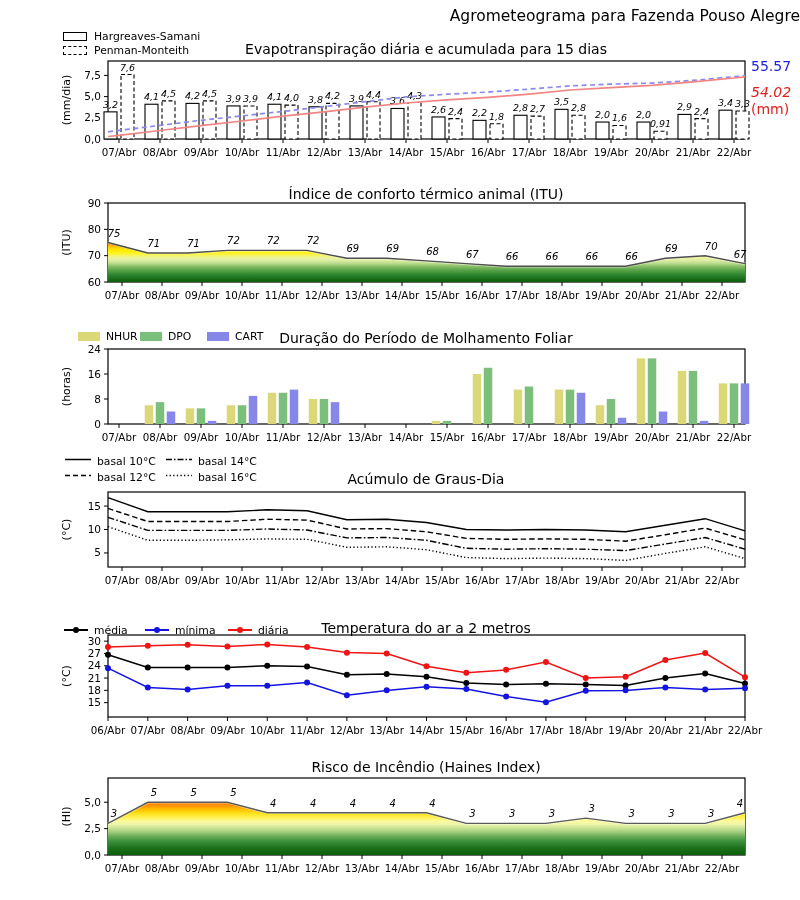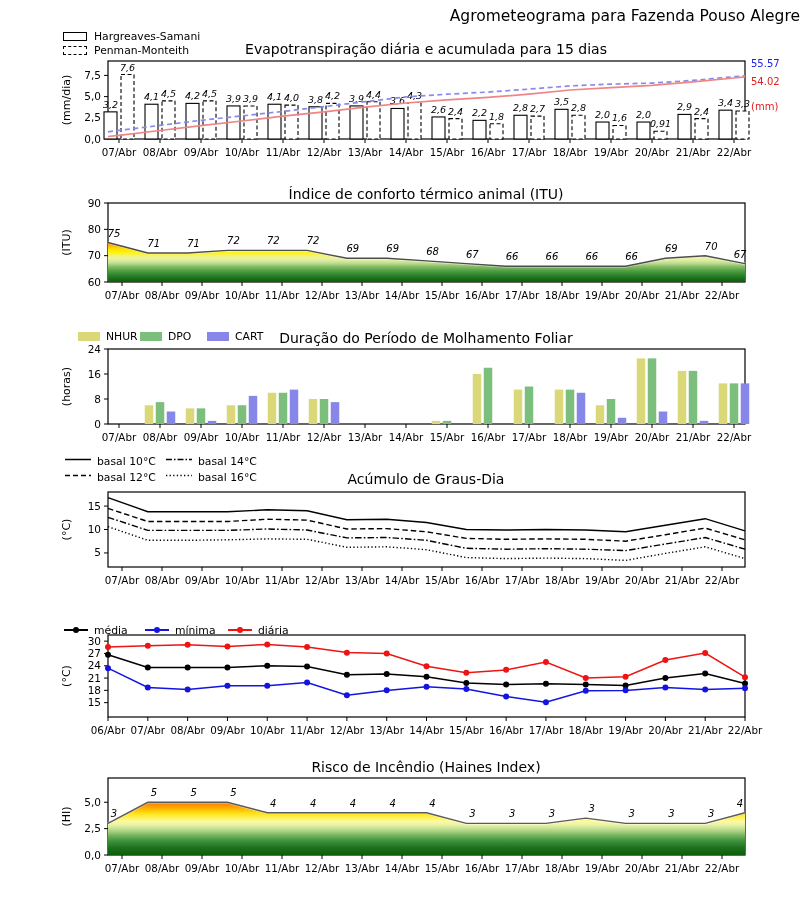--- a/index.html
+++ b/index.html
@@ -20,7 +20,7 @@
   .l-dashdot{stroke-dasharray:6 2 1.5 2;}
   .l-dotted{stroke-dasharray:1.3 2.3;}
   .lsvg{vertical-align:1px;margin-right:6px;}
-  .rlab{position:absolute;left:751px;font-size:10px;white-space:nowrap;}
+  .rlab{position:absolute;left:751px;font-size:14px;white-space:nowrap;}
 </style>
 </head>
 <body>

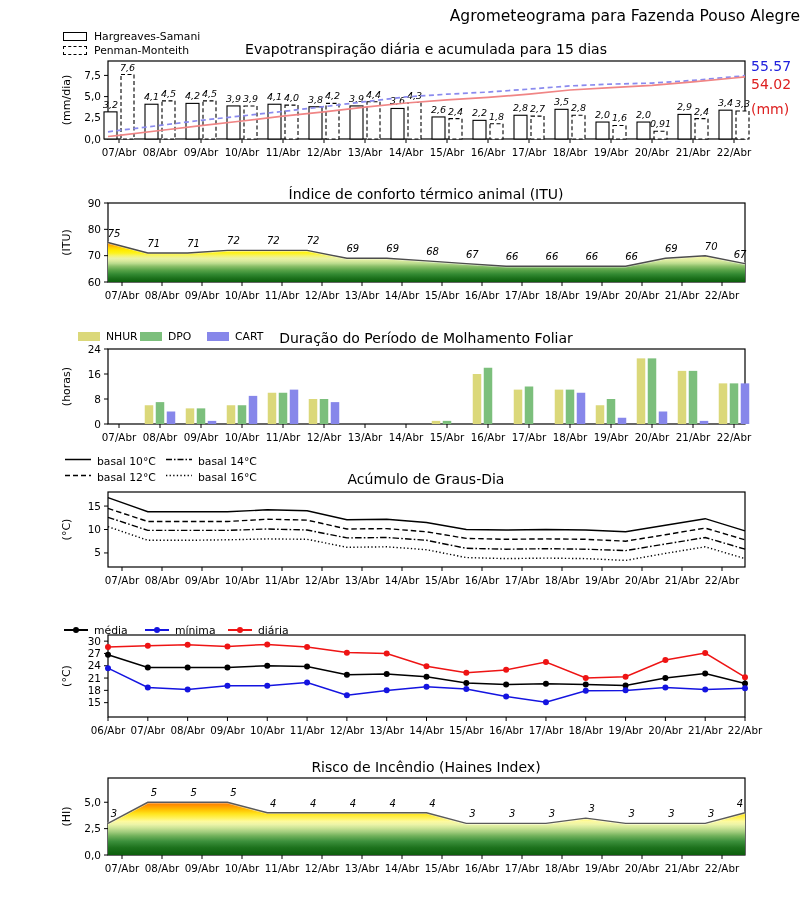--- a/index.html
+++ b/index.html
@@ -543,7 +543,7 @@
   </div>
 
   <div class="rlab" style="top: 58px; color: rgb(32, 32, 221);">55.57</div>
-  <div class="rlab" style="top: 76px; color: rgb(221, 32, 32);">54.02</div>
+  <div class="rlab" style="top: 84px; color: rgb(221, 32, 32); font-style: italic;">54.02</div>
   <div class="rlab" style="top: 101px; color: rgb(221, 32, 32);">(mm)</div>
 
   <div class="le" style="left:78px;top:330px">

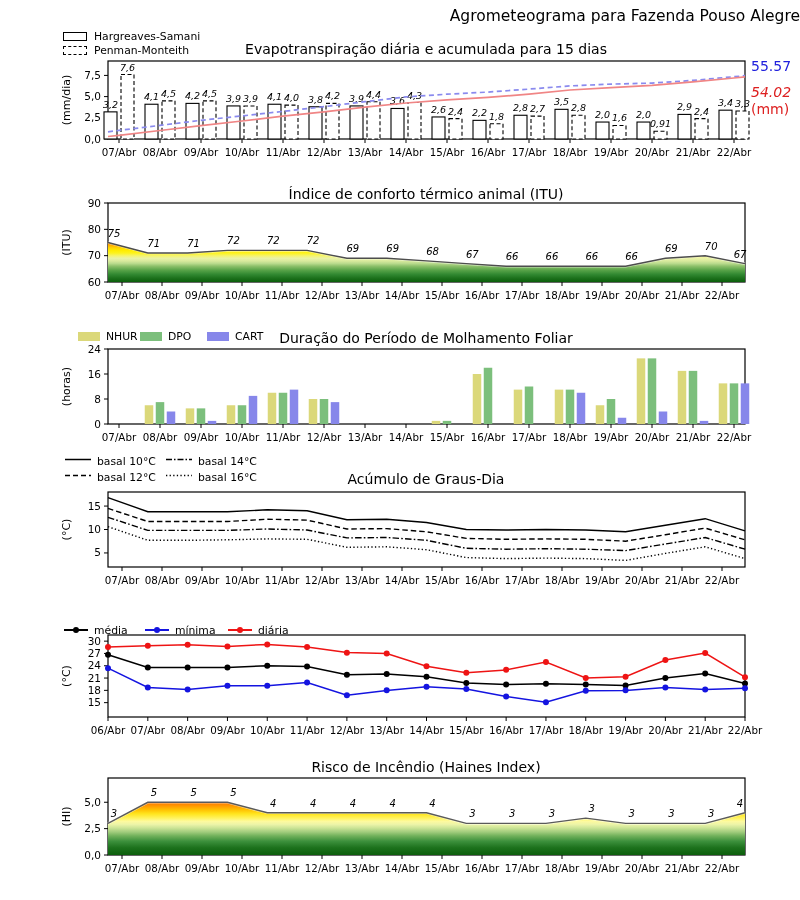--- a/index.html
+++ b/index.html
@@ -533,6 +533,7 @@
   <div class="ctitle" style="top:186px">Índice de conforto térmico animal (ITU)</div>
   <div class="ctitle" style="top:471px">Acúmulo de Graus-Dia</div>
   <div class="ctitle" style="top:330px">Duração do Período de Molhamento Foliar</div>
+  <div class="ctitle" style="top:620px">Temperatura do ar a 2 metros</div>
   <div class="ctitle" style="top:759px">Risco de Incêndio (Haines Index)</div>
 
   <div class="le" style="left:63px;top:30px">

